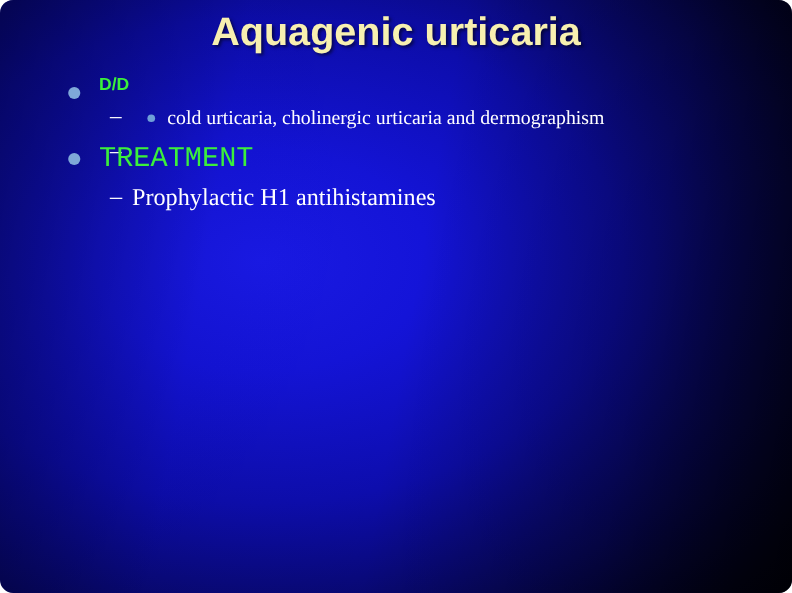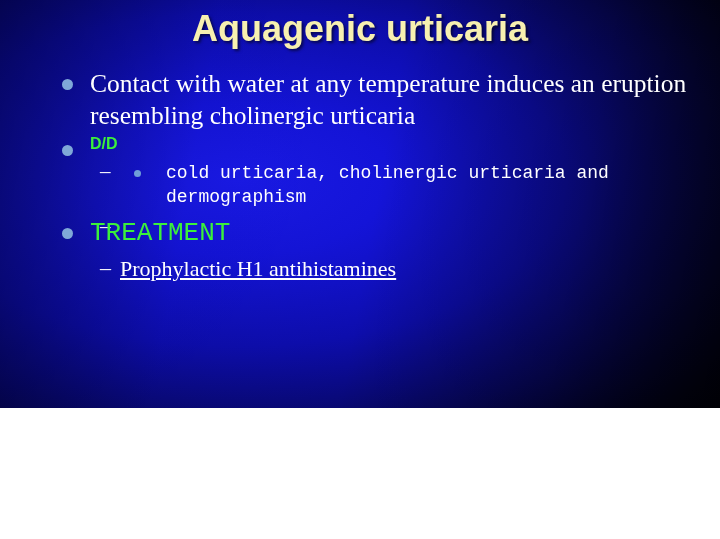--- a/index.html
+++ b/index.html
@@ -15,9 +15,10 @@
   #slide {
     position: relative;
     width: 720px;
-    height: 408px;
+    height: 539px;
     background: radial-gradient(ellipse 95% 85% at 33% 44%, #1a1ae8 0%, #1414d8 22%, #0d0dac 48%, #070764 72%, #020226 90%, #000010 100%);
     overflow: hidden;
+    border-radius: 12px;
   }
   #slide::before {
     content: "";

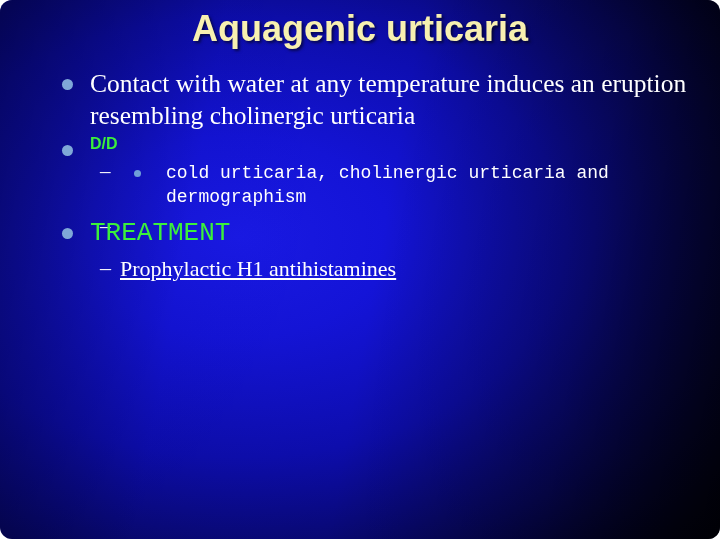--- a/index.html
+++ b/index.html
@@ -156,10 +156,6 @@
 
     <div class="body-list">
 
-      <div class="l1">
-        <span class="bullet"></span>
-        <span class="text">Contact with water at any temperature induces an eruption resembling cholinergic urticaria</span>
-      </div>
 
       <div class="l1 accent">
         <span class="bullet"></span>

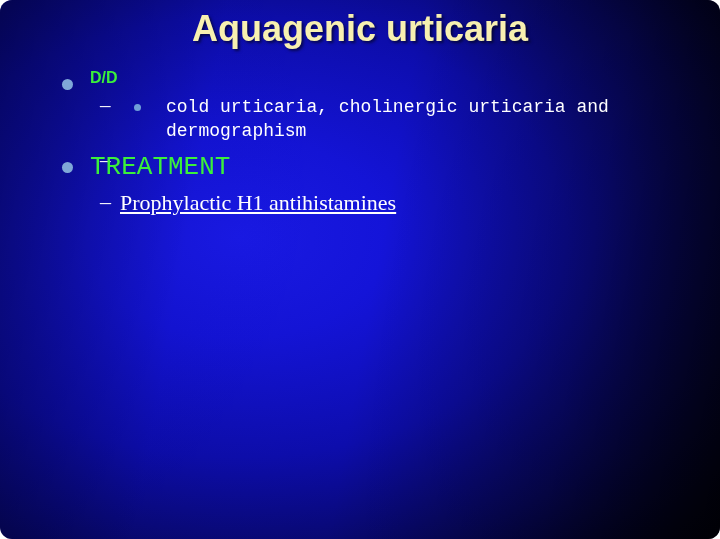--- a/index.html
+++ b/index.html
@@ -139,11 +139,11 @@
     background: #6f9fd8;
   }
   .l3 .text {
-    margin-left: 32px;
+    margin-left: 18px;
     color: #ffffff;
     font-size: 18px;
     line-height: 1.3;
-    font-family: Liberation Mono, monospace;
+    font-family: Liberation Serif, serif;
   }
 </style>
 </head>

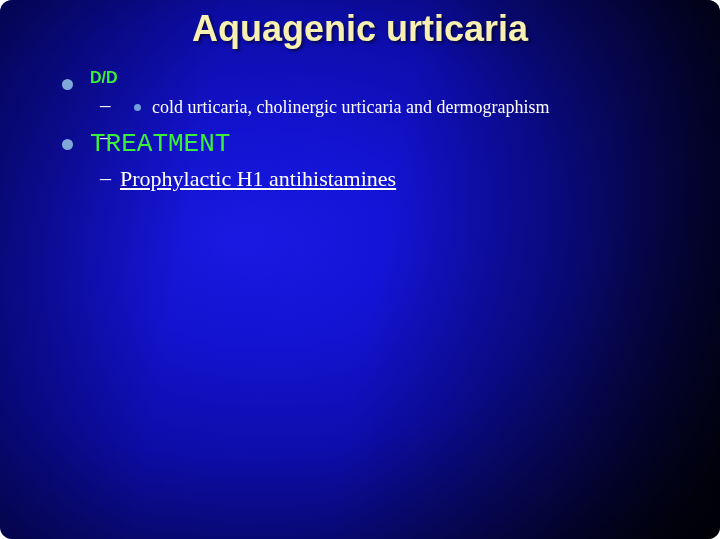--- a/index.html
+++ b/index.html
@@ -114,7 +114,6 @@
     color: #ffffff;
     font-weight: normal;
     font-size: 22px;
-    text-decoration: underline;
   }
   .l2.plain .dash {
     font-size: 22px;

